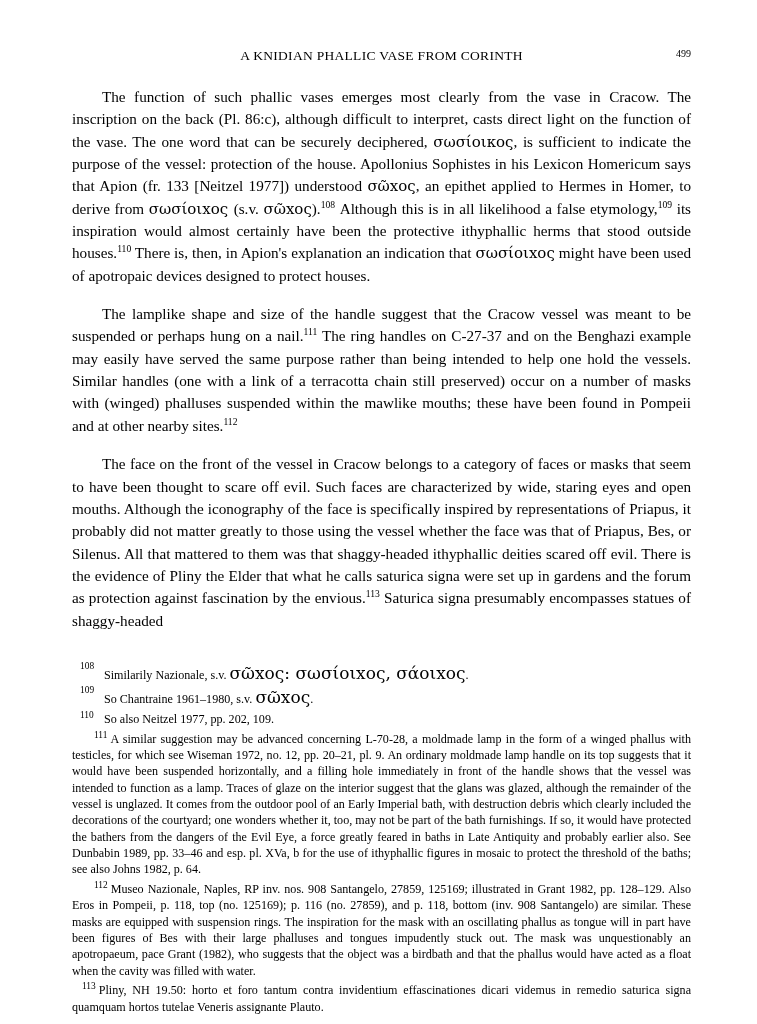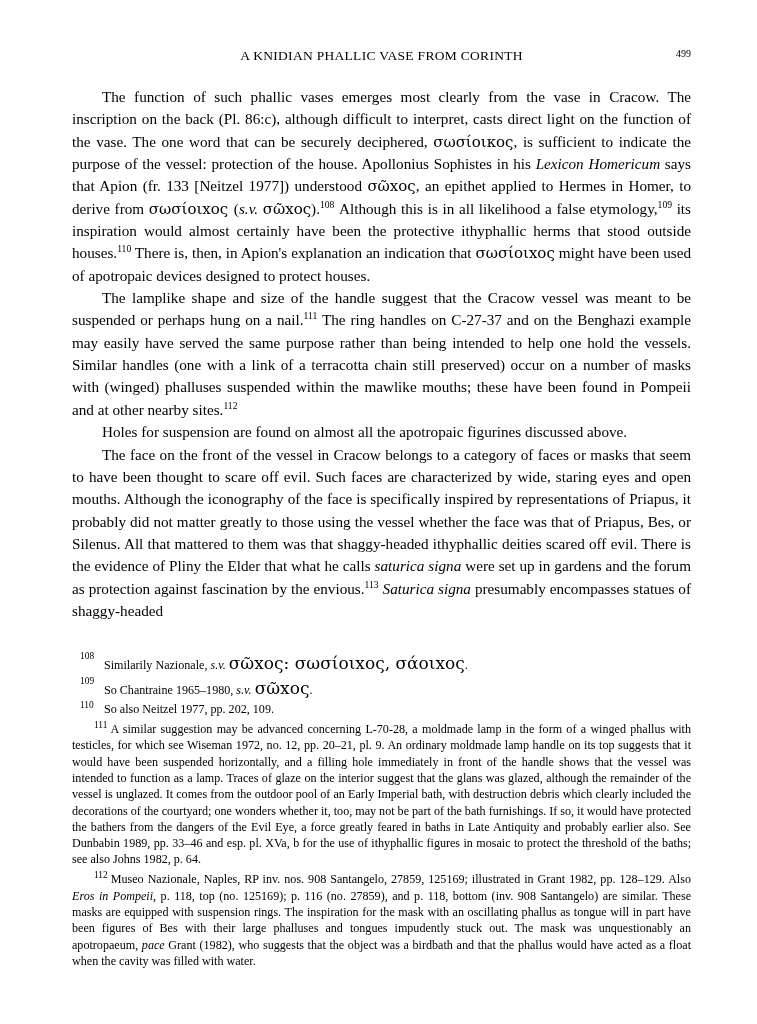--- a/index.html
+++ b/index.html
@@ -54,7 +54,7 @@
     margin-top: 0px;
   }
   .gk { font-family: "DejaVu Serif", serif; font-size: 15px; }
-  .it { font-style: italic; }
+  .it { }
   sup.fn {
     font-size: 9.6px;
     vertical-align: super;

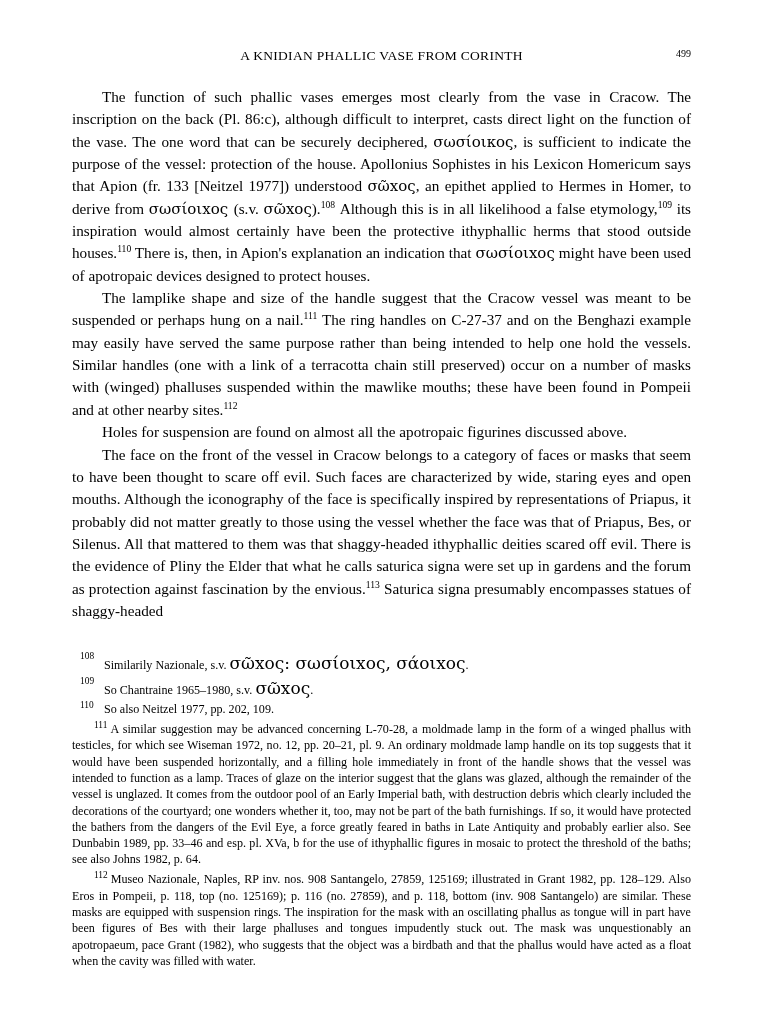--- a/index.html
+++ b/index.html
@@ -51,7 +51,7 @@
     hyphens: none;
   }
   .body-text p + p {
-    margin-top: 0px;
+    margin-top: 16px;
   }
   .gk { font-family: "DejaVu Serif", serif; font-size: 15px; }
   .it { }

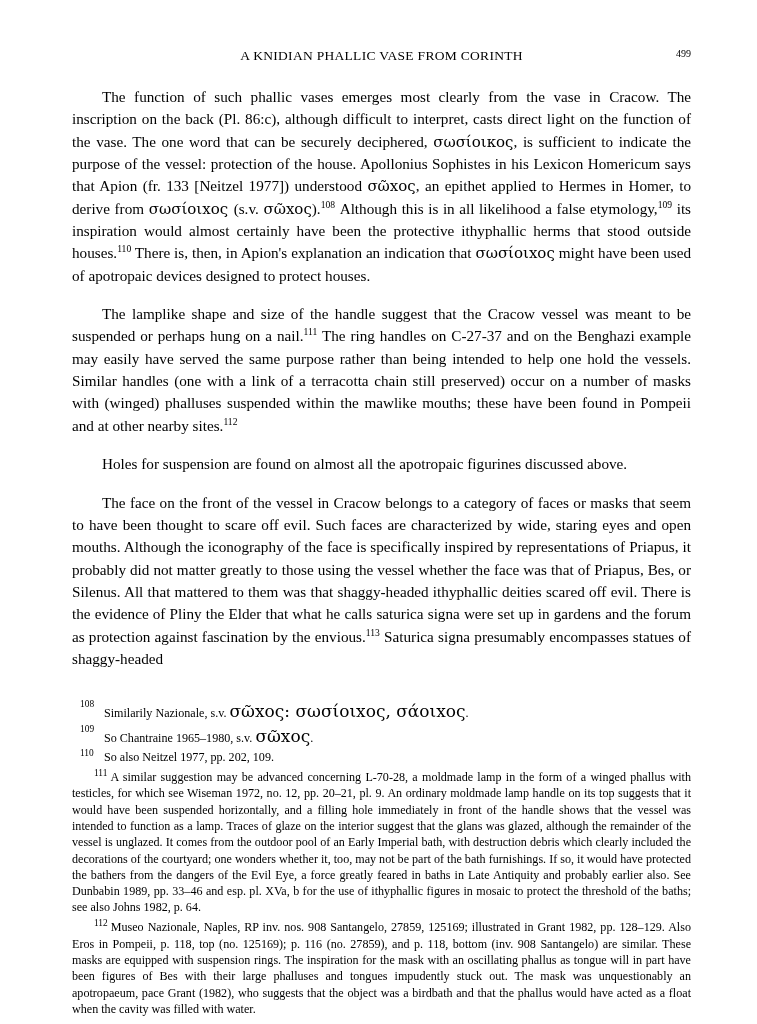--- a/index.html
+++ b/index.html
@@ -107,7 +107,6 @@
   <div class="body-text" id="body-text">
       <p><span>The function of such phallic vases emerges most clearly from the vase in Cracow. The inscription on the back (Pl. 86:c), although difficult to interpret, casts direct light on the function of the vase. The one word that can be securely deciphered, </span><span class="gk">σωσίοικος</span><span>, is sufficient to indicate the purpose of the vessel: protection of the house. Apollonius Sophistes in his </span><span class="it">Lexicon Homericum</span><span> says that Apion (fr. 133 [Neitzel 1977]) understood </span><span class="gk">σῶxος</span><span>, an epithet applied to Hermes in Homer, to derive from </span><span class="gk">σωσίοιxος </span><span>(</span><span class="it">s.v.</span><span> </span><span class="gk">σῶxος</span><span>).</span><sup class="fn">108</sup><span> Although this is in all likelihood a false etymology,</span><sup class="fn">109</sup><span> its inspiration would almost certainly have been the protective ithyphallic herms that stood outside houses.</span><sup class="fn">110</sup><span> There is, then, in Apion's explanation an indication that </span><span class="gk">σωσίοιxος</span><span> might have been used of apotropaic devices designed to protect houses.</span></p>
       <p><span>The lamplike shape and size of the handle suggest that the Cracow vessel was meant to be suspended or perhaps hung on a nail.</span><sup class="fn">111</sup><span> The ring handles on C-27-37 and on the Benghazi example may easily have served the same purpose rather than being intended to help one hold the vessels. Similar handles (one with a link of a terracotta chain still preserved) occur on a number of masks with (winged) phalluses suspended within the mawlike mouths; these have been found in Pompeii and at other nearby sites.</span><sup class="fn">112</sup></p>
-      <p><span>Holes for suspension are found on almost all the apotropaic figurines discussed above.</span></p>
       <p><span>The face on the front of the vessel in Cracow belongs to a category of faces or masks that seem to have been thought to scare off evil. Such faces are characterized by wide, staring eyes and open mouths. Although the iconography of the face is specifically inspired by representations of Priapus, it probably did not matter greatly to those using the vessel whether the face was that of Priapus, Bes, or Silenus. All that mattered to them was that shaggy-headed ithyphallic deities scared off evil. There is the evidence of Pliny the Elder that what he calls </span><span class="it">saturica signa</span><span> were set up in gardens and the forum as protection against fascination by the envious.</span><sup class="fn">113</sup><span> </span><span class="it">Saturica signa</span><span> presumably encompasses statues of shaggy-headed</span></p>
     </div>
 

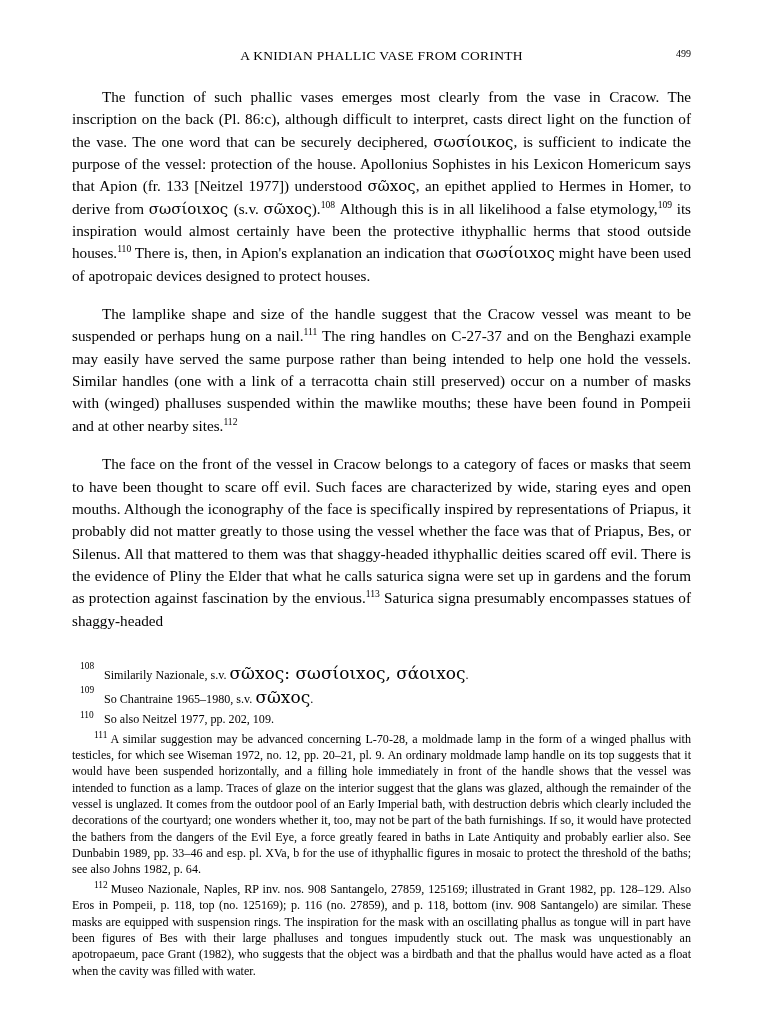--- a/index.html
+++ b/index.html
@@ -112,7 +112,7 @@
 
   <div class="notes" id="footnotes">
       <div class="note note-short"><span class="num">108</span><span>Similarily Nazionale, </span><span class="it">s.v.</span><span> </span><span class="gk">σῶxος: σωσίοιxος, σάοιxος</span><span>.</span></div>
-      <div class="note note-short"><span class="num">109</span><span>So Chantraine 1965–1980, </span><span class="it">s.v.</span><span> </span><span class="gk">σῶxος</span><span>.</span></div>
+      <div class="note note-short"><span class="num">109</span><span>So Chantraine 1961–1980, </span><span class="it">s.v.</span><span> </span><span class="gk">σῶxος</span><span>.</span></div>
       <div class="note note-short"><span class="num">110</span><span>So also Neitzel 1977, pp. 202, 109.</span></div>
       <div class="note note-long"><span class="num">111</span><span>A similar suggestion may be advanced concerning L-70-28, a moldmade lamp in the form of a winged phallus with testicles, for which see Wiseman 1972, no. 12, pp. 20–21, pl. 9. An ordinary moldmade lamp handle on its top suggests that it would have been suspended horizontally, and a filling hole immediately in front of the handle shows that the vessel was intended to function as a lamp. Traces of glaze on the interior suggest that the glans was glazed, although the remainder of the vessel is unglazed. It comes from the outdoor pool of an Early Imperial bath, with destruction debris which clearly included the decorations of the courtyard; one wonders whether it, too, may not be part of the bath furnishings. If so, it would have protected the bathers from the dangers of the Evil Eye, a force greatly feared in baths in Late Antiquity and probably earlier also. See Dunbabin 1989, pp. 33–46 and esp. pl. XVa, b for the use of ithyphallic figures in mosaic to protect the threshold of the baths; see also Johns 1982, p. 64.</span></div>
       <div class="note note-long"><span class="num">112</span><span>Museo Nazionale, Naples, RP inv. nos. 908 Santangelo, 27859, 125169; illustrated in Grant 1982, pp. 128–129. Also </span><span class="it">Eros in Pompeii</span><span>, p. 118, top (no. 125169); p. 116 (no. 27859), and p. 118, bottom (inv. 908 Santangelo) are similar. These masks are equipped with suspension rings. The inspiration for the mask with an oscillating phallus as tongue will in part have been figures of Bes with their large phalluses and tongues impudently stuck out. The mask was unquestionably an apotropaeum, </span><span class="it">pace</span><span> Grant (1982), who suggests that the object was a birdbath and that the phallus would have acted as a float when the cavity was filled with water.</span></div>

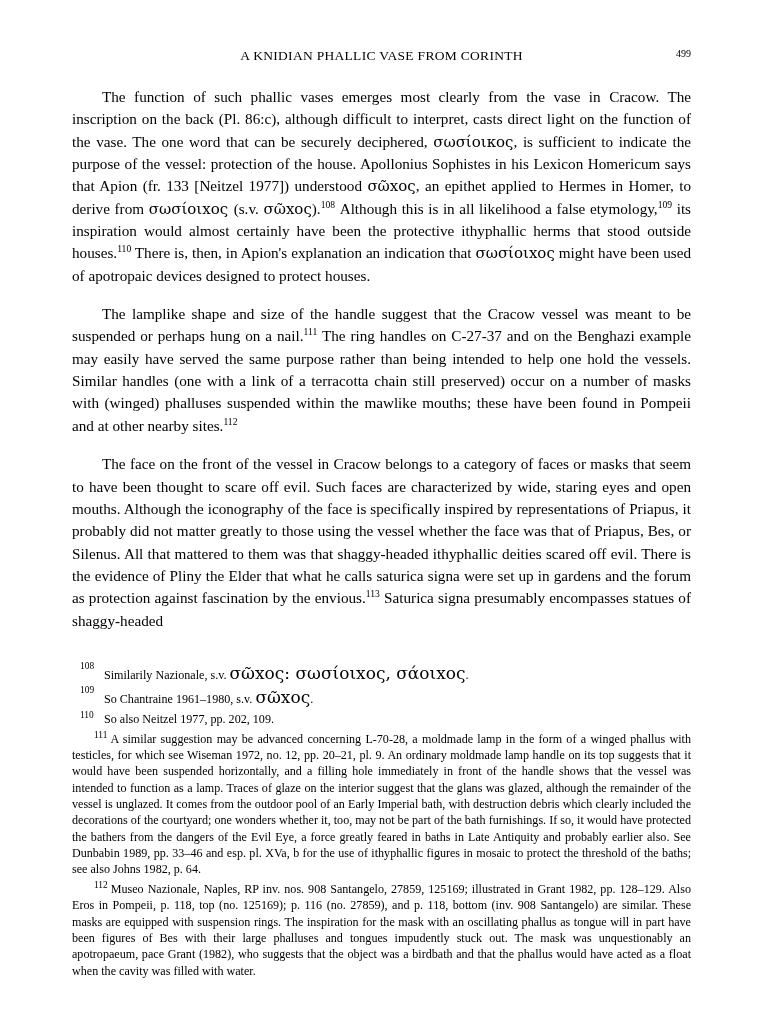--- a/index.html
+++ b/index.html
@@ -116,6 +116,7 @@
       <div class="note note-short"><span class="num">110</span><span>So also Neitzel 1977, pp. 202, 109.</span></div>
       <div class="note note-long"><span class="num">111</span><span>A similar suggestion may be advanced concerning L-70-28, a moldmade lamp in the form of a winged phallus with testicles, for which see Wiseman 1972, no. 12, pp. 20–21, pl. 9. An ordinary moldmade lamp handle on its top suggests that it would have been suspended horizontally, and a filling hole immediately in front of the handle shows that the vessel was intended to function as a lamp. Traces of glaze on the interior suggest that the glans was glazed, although the remainder of the vessel is unglazed. It comes from the outdoor pool of an Early Imperial bath, with destruction debris which clearly included the decorations of the courtyard; one wonders whether it, too, may not be part of the bath furnishings. If so, it would have protected the bathers from the dangers of the Evil Eye, a force greatly feared in baths in Late Antiquity and probably earlier also. See Dunbabin 1989, pp. 33–46 and esp. pl. XVa, b for the use of ithyphallic figures in mosaic to protect the threshold of the baths; see also Johns 1982, p. 64.</span></div>
       <div class="note note-long"><span class="num">112</span><span>Museo Nazionale, Naples, RP inv. nos. 908 Santangelo, 27859, 125169; illustrated in Grant 1982, pp. 128–129. Also </span><span class="it">Eros in Pompeii</span><span>, p. 118, top (no. 125169); p. 116 (no. 27859), and p. 118, bottom (inv. 908 Santangelo) are similar. These masks are equipped with suspension rings. The inspiration for the mask with an oscillating phallus as tongue will in part have been figures of Bes with their large phalluses and tongues impudently stuck out. The mask was unquestionably an apotropaeum, </span><span class="it">pace</span><span> Grant (1982), who suggests that the object was a birdbath and that the phallus would have acted as a float when the cavity was filled with water.</span></div>
+      <div class="note note-long note-113"><span class="num">113</span><span>Pliny, </span><span class="it">NH</span><span> 19.50: </span><span class="it">horto et foro tantum contra invidentium effascinationes dicari videmus in remedio saturica signa quamquam hortos tutelae Veneris assignante Plauto.</span></div>
     </div>
 
 </div>

